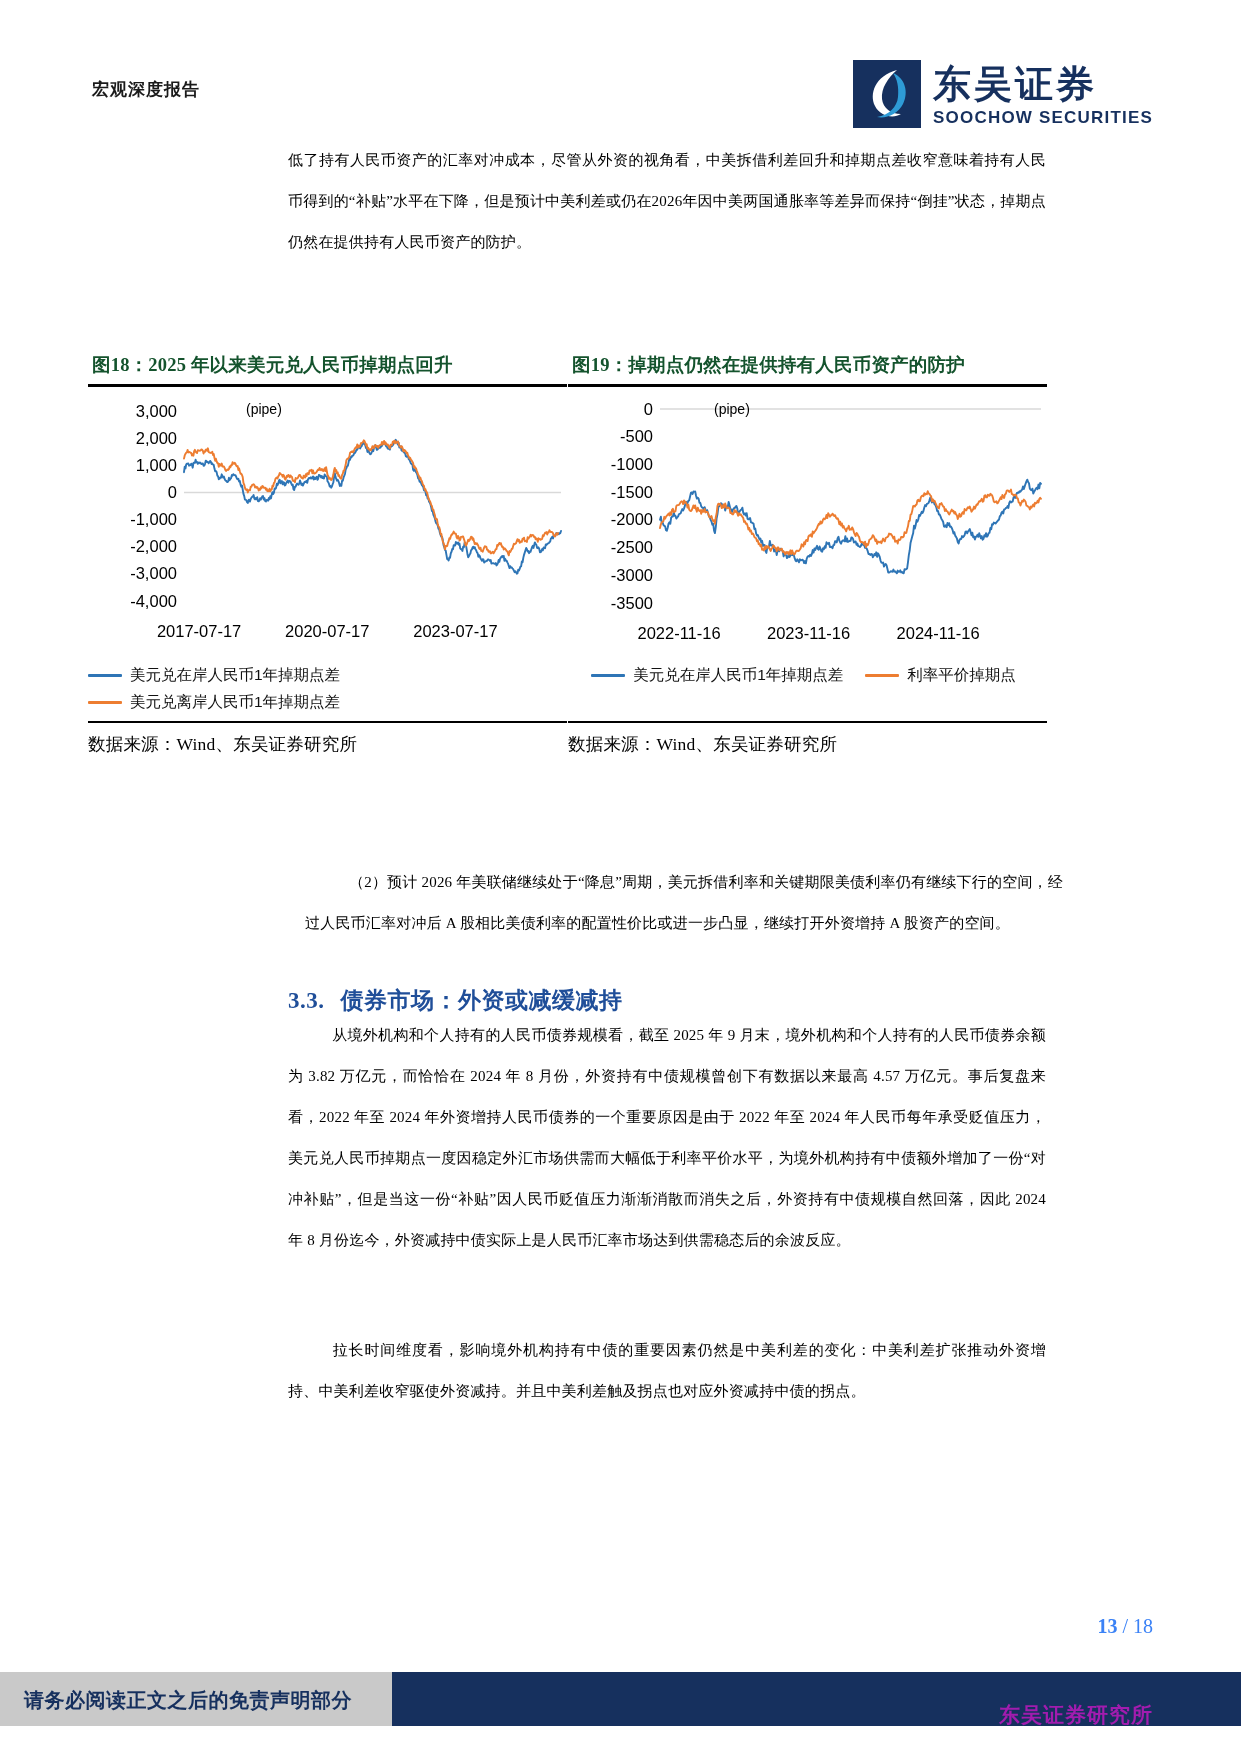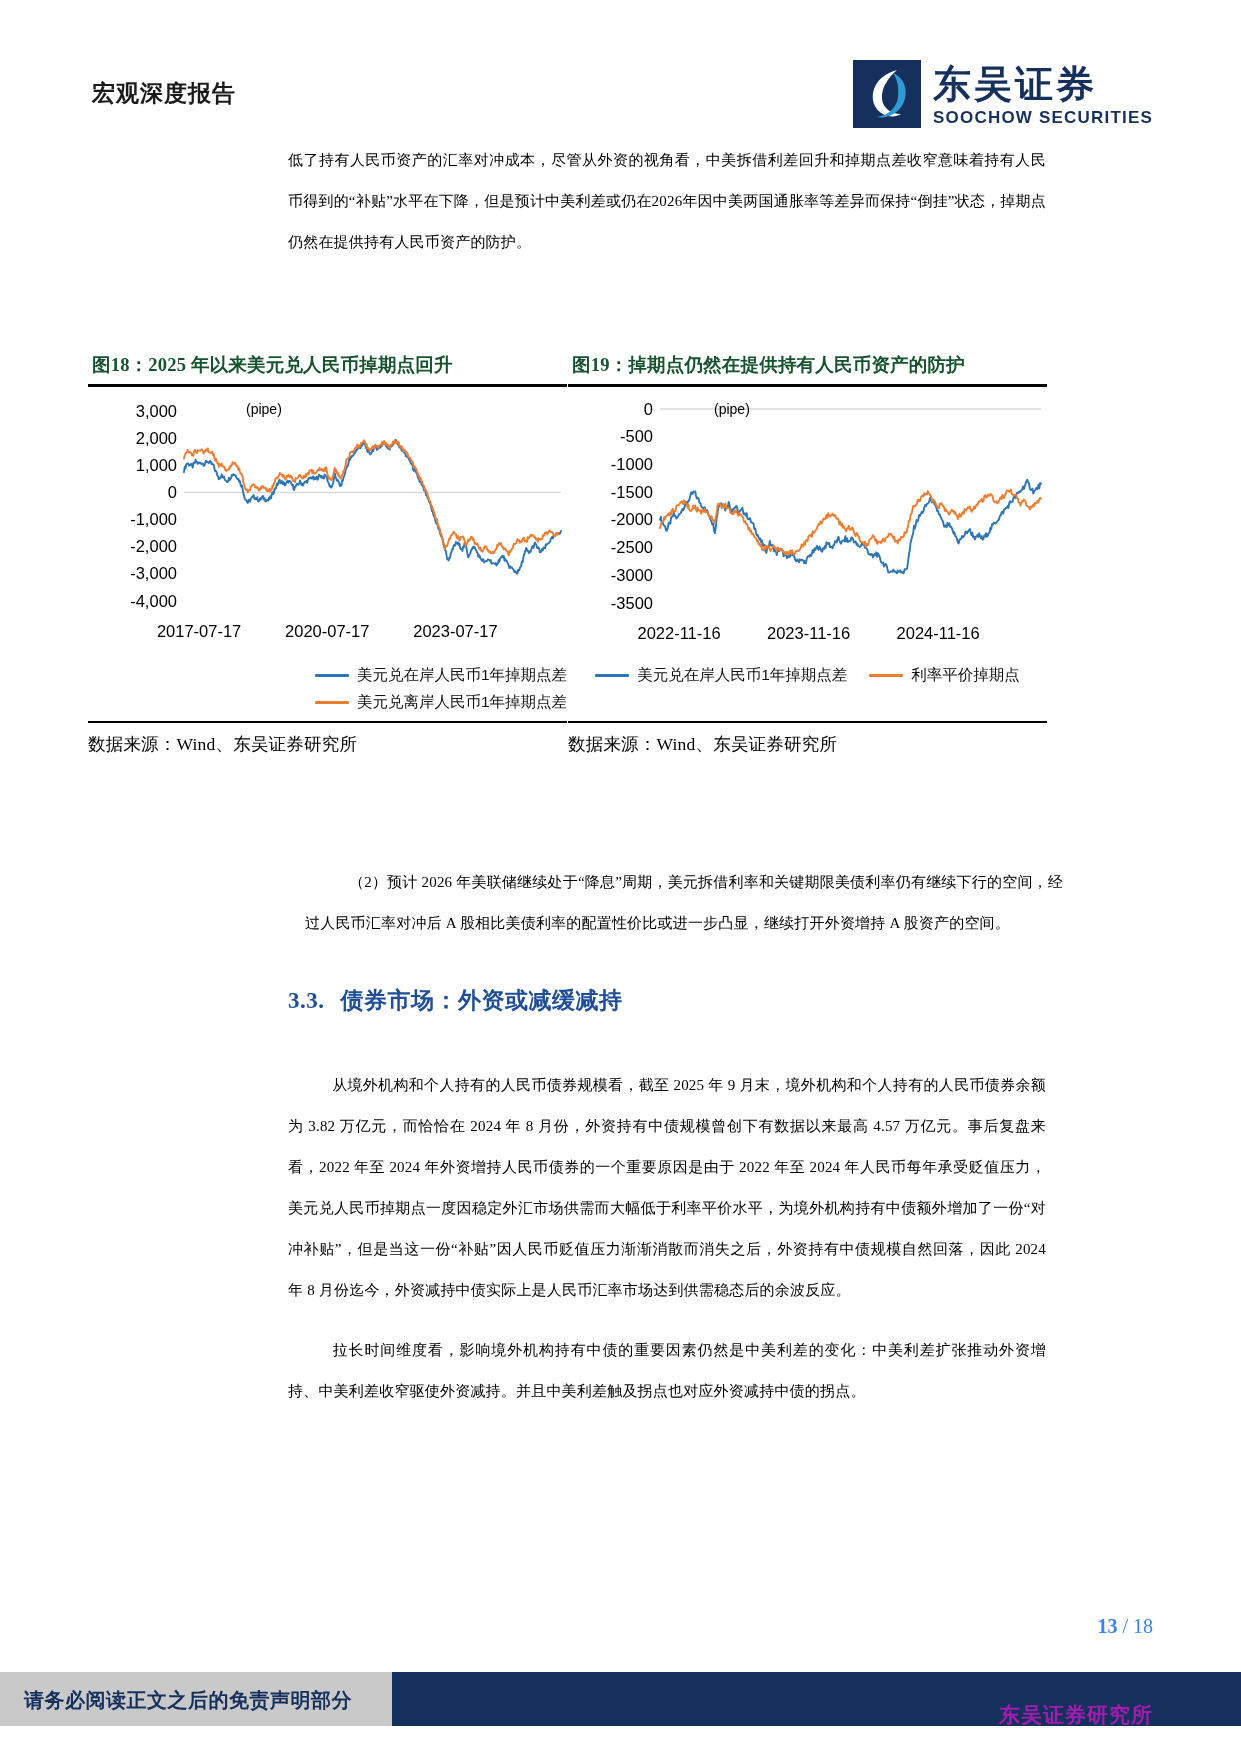--- a/index.html
+++ b/index.html
@@ -27,7 +27,7 @@
     left: 92px;
     top: 38px;
     font-family: "Liberation Serif", serif;
-    font-size: 23px;
+    font-size: 17px;
     font-weight: 700;
     letter-spacing: 1px;
     color: #1a1a1a;

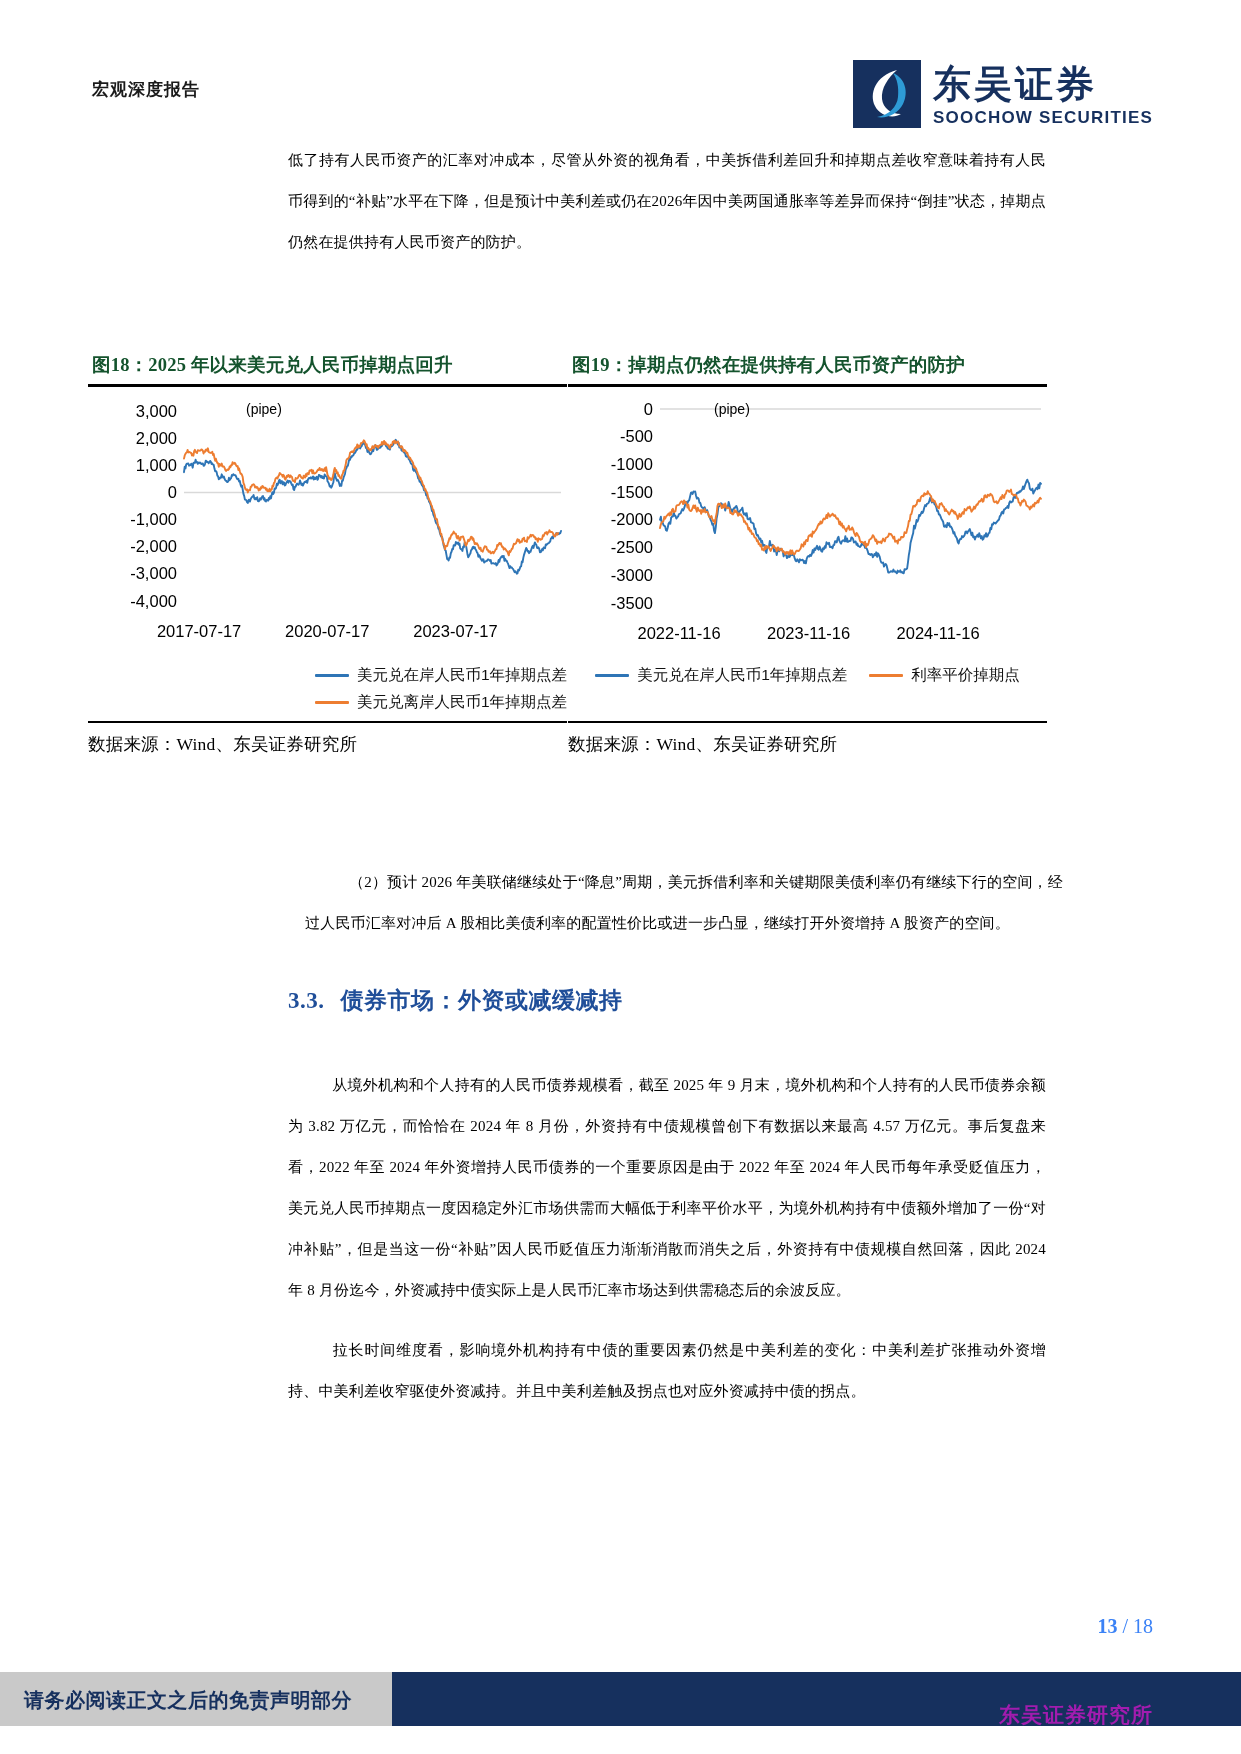--- a/index.html
+++ b/index.html
@@ -172,10 +172,10 @@
   }
   .legend {
     position: absolute;
-    left: 0; right: 0;
+    left: 0; right: 8px;
     display: flex;
     flex-direction: column;
-    align-items: flex-end;
+    align-items: flex-start;
     gap: 6px;
   }
   .legend.row-wrap { flex-direction: row; justify-content: center; gap: 22px; }

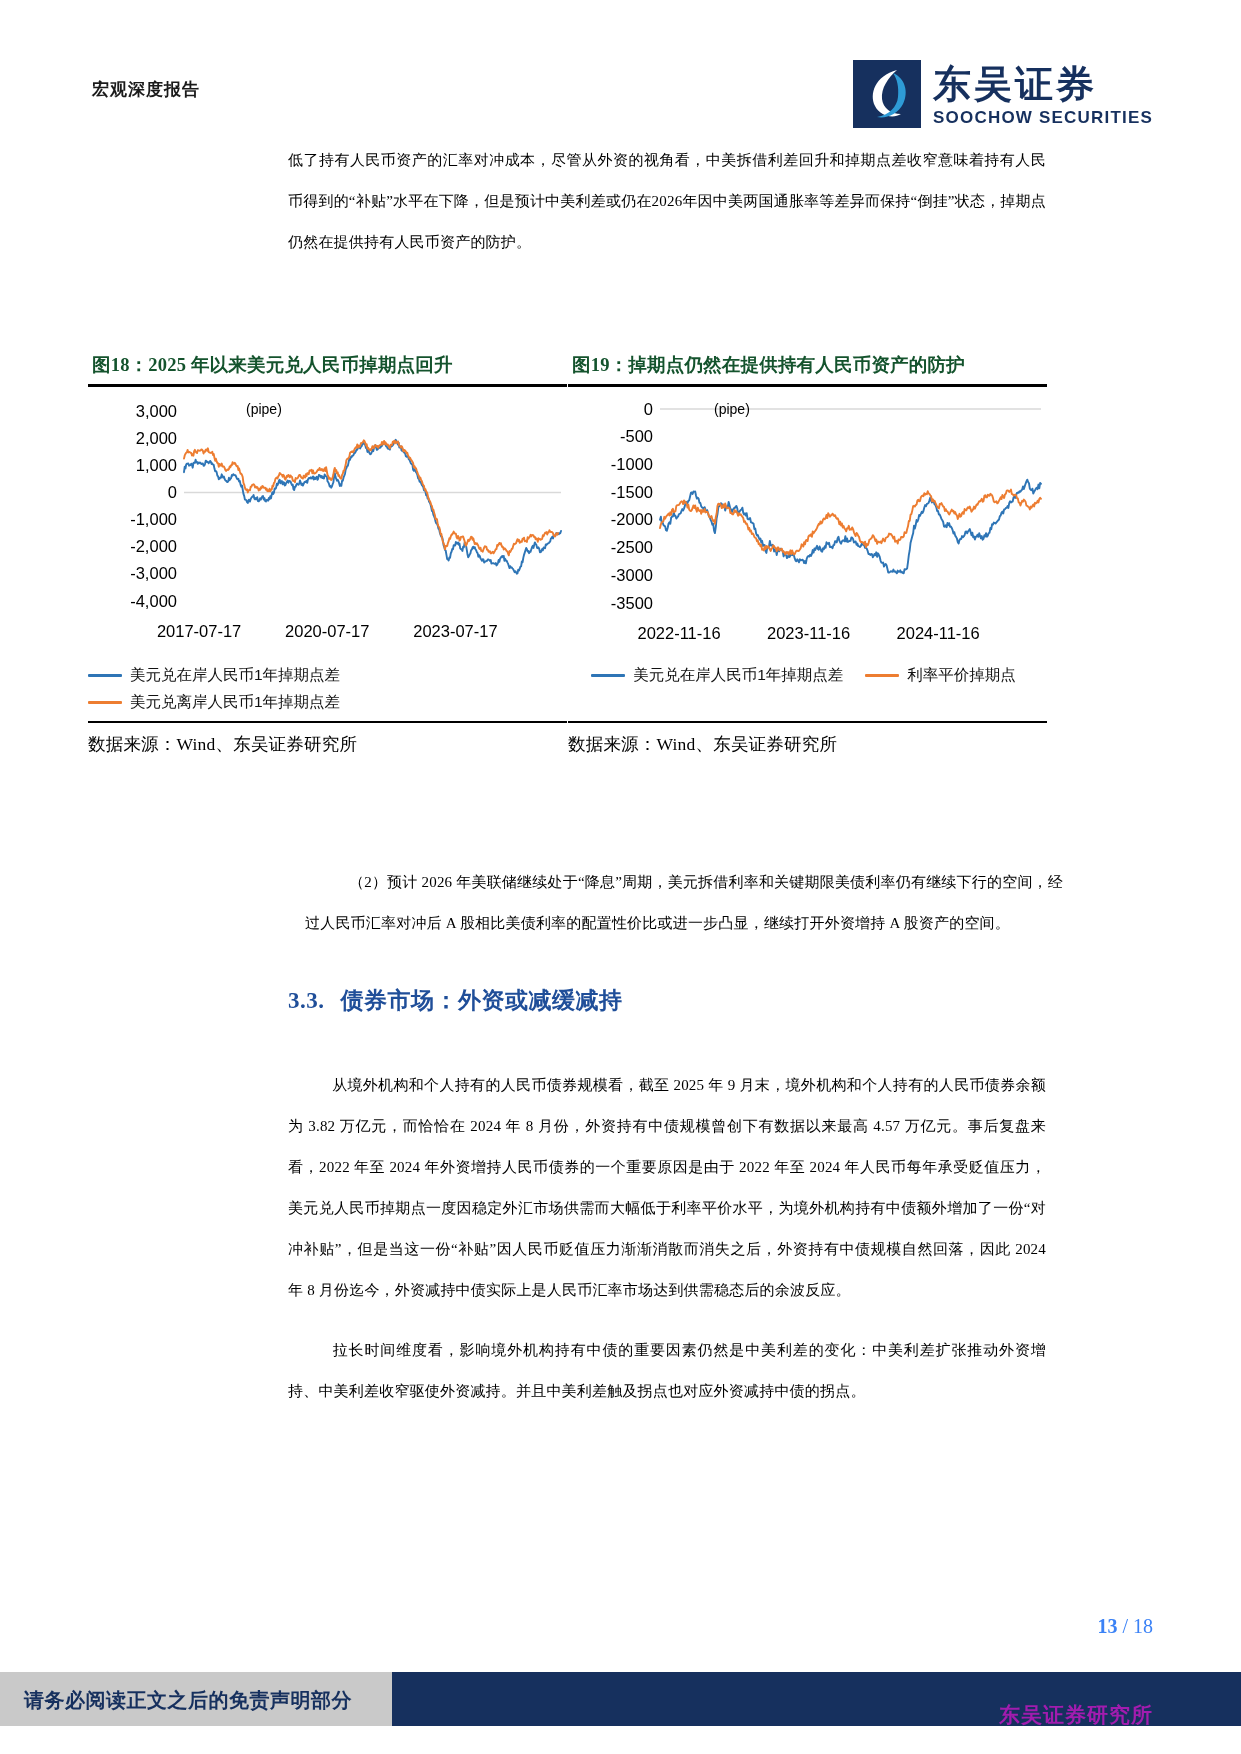--- a/index.html
+++ b/index.html
@@ -95,7 +95,7 @@
   .para-3 {
     left: 288px;
     width: 758px;
-    top: 1065px;
+    top: 1015px;
   }
   .para-4 {
     left: 288px;

